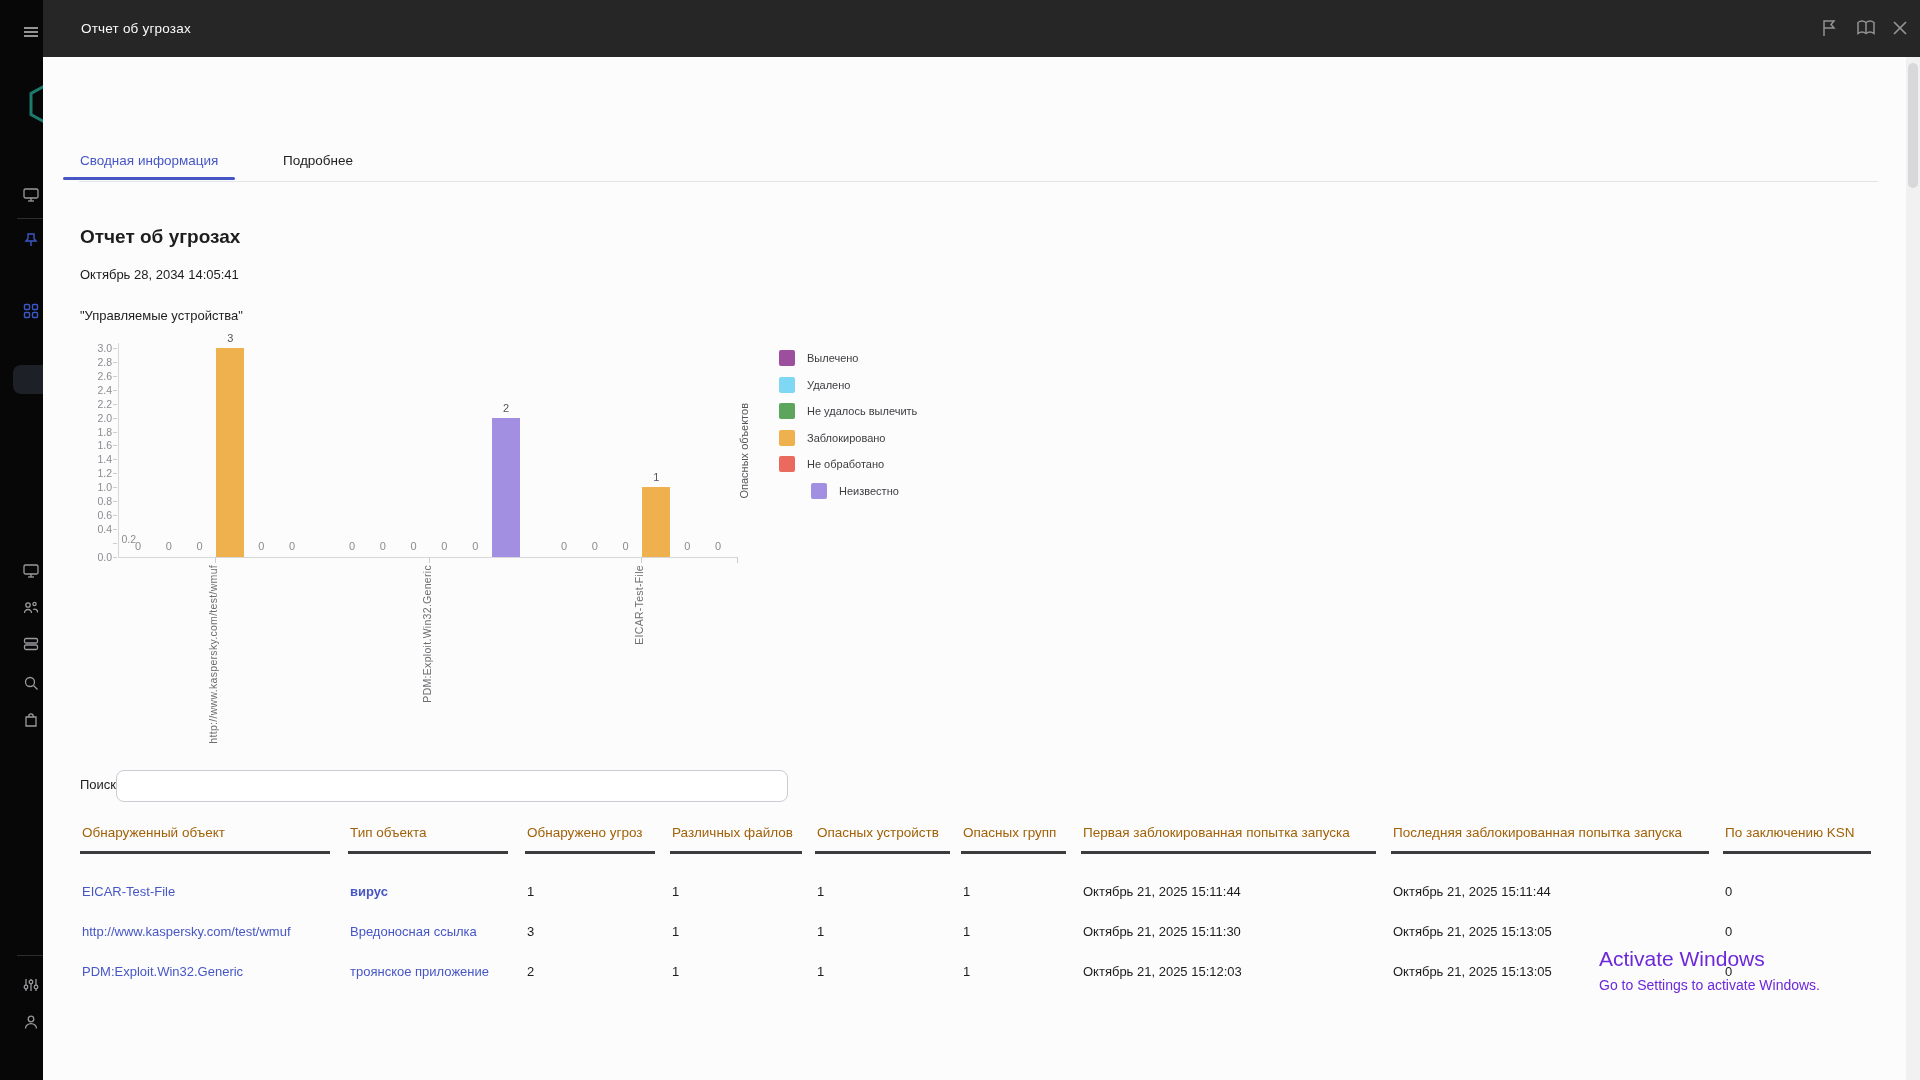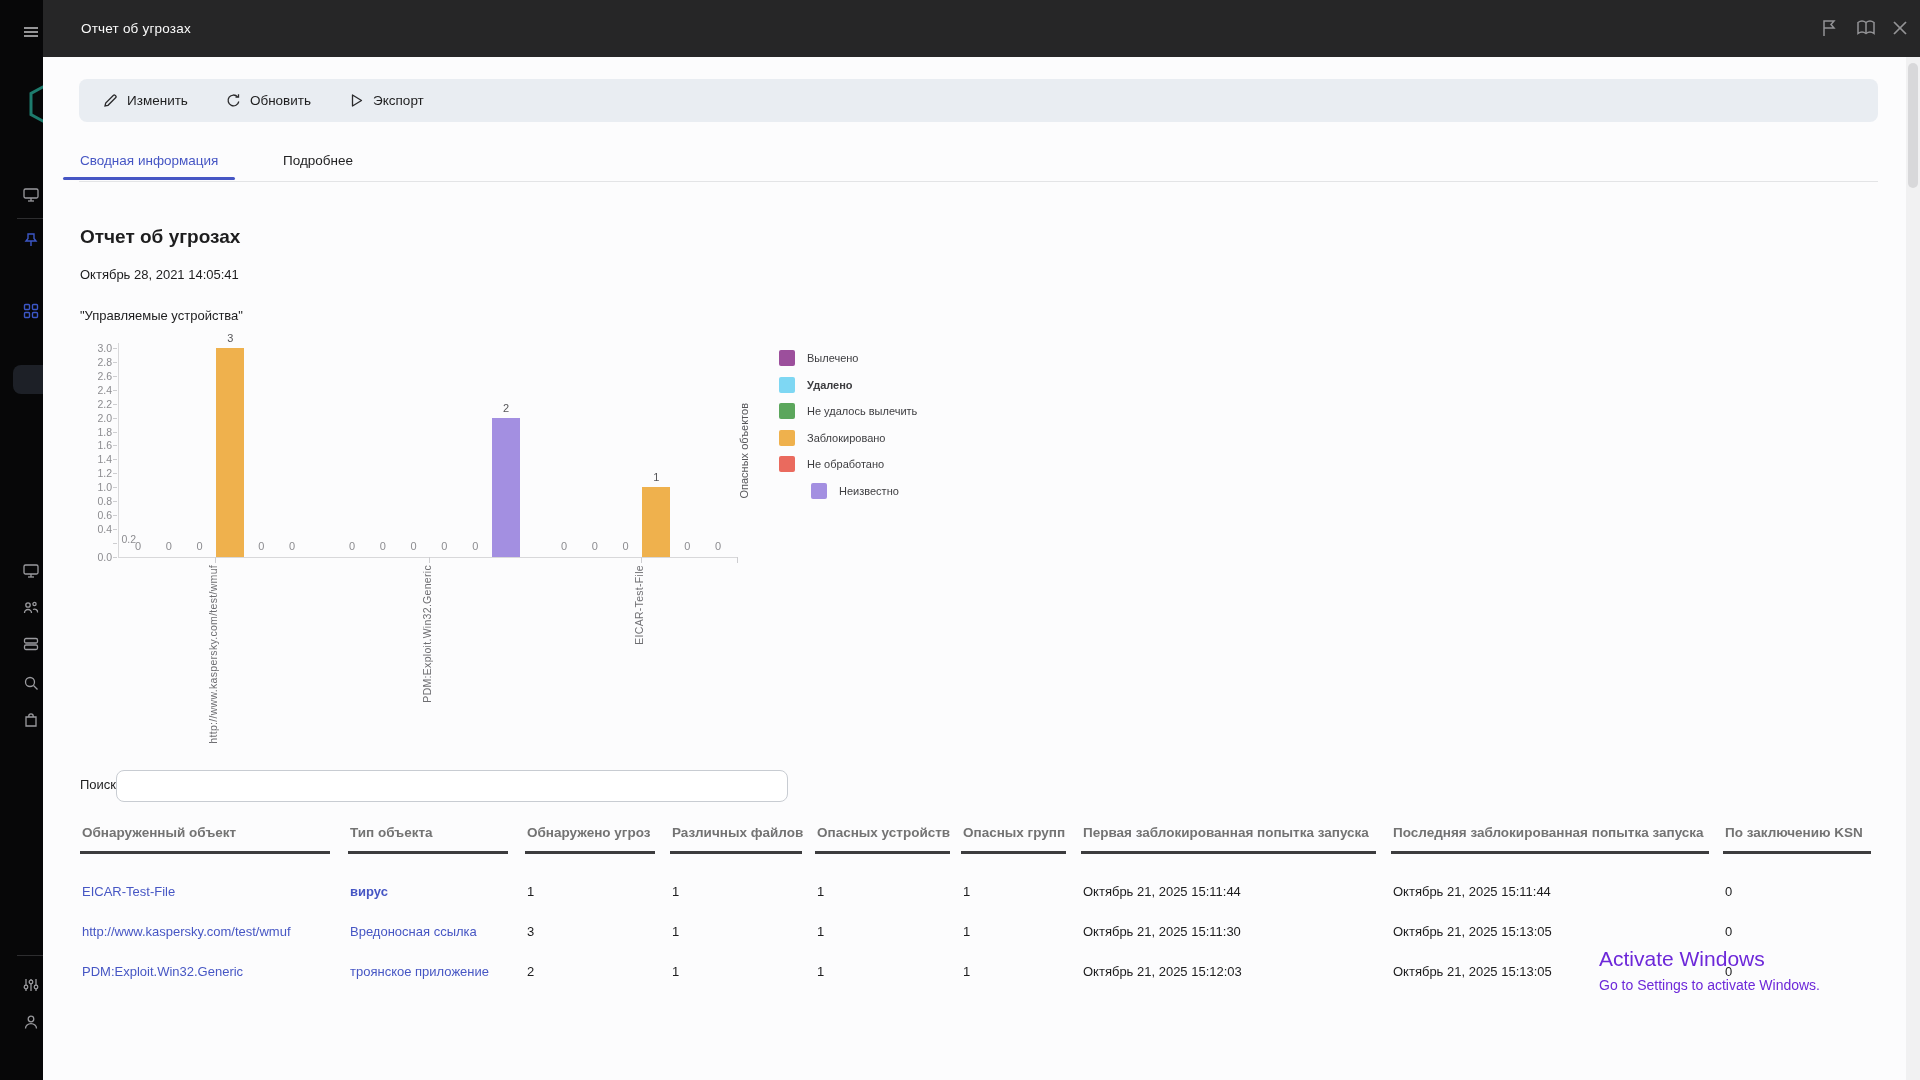--- a/index.html
+++ b/index.html
@@ -194,27 +194,6 @@
 
   <main id="content">
 
-    <div id="toolbar">
-      <div class="tb-btn">
-        <svg width="15" height="15" viewBox="0 0 15 15" fill="none" stroke="#2a2a2c" stroke-width="1.3">
-            <path d="M2 13 l0.7-3 L10.5 2.2 a1 1 0 0 1 1.5 0 l0.8 0.8 a1 1 0 0 1 0 1.5 L5 12.3 Z"></path>
-          </svg>
-        <span>Изменить</span>
-      </div>
-      <div class="tb-btn">
-        <svg width="15" height="15" viewBox="0 0 15 15" fill="none" stroke="#2a2a2c" stroke-width="1.3">
-            <path d="M12.8 8.5 a5.4 5.4 0 1 1-1.2-4.6"></path>
-            <path d="M12.5 1.2 v3 h-3"></path>
-          </svg>
-        <span>Обновить</span>
-      </div>
-      <div class="tb-btn">
-        <svg width="15" height="15" viewBox="0 0 15 15" fill="none" stroke="#2a2a2c" stroke-width="1.3">
-            <path d="M3.5 2 L12.5 7.5 L3.5 13 Z" stroke-linejoin="round"></path>
-          </svg>
-        <span>Экспорт</span>
-      </div>
-    </div>
 
     <div id="tabs">
       <div class="tab" id="tab-summary">

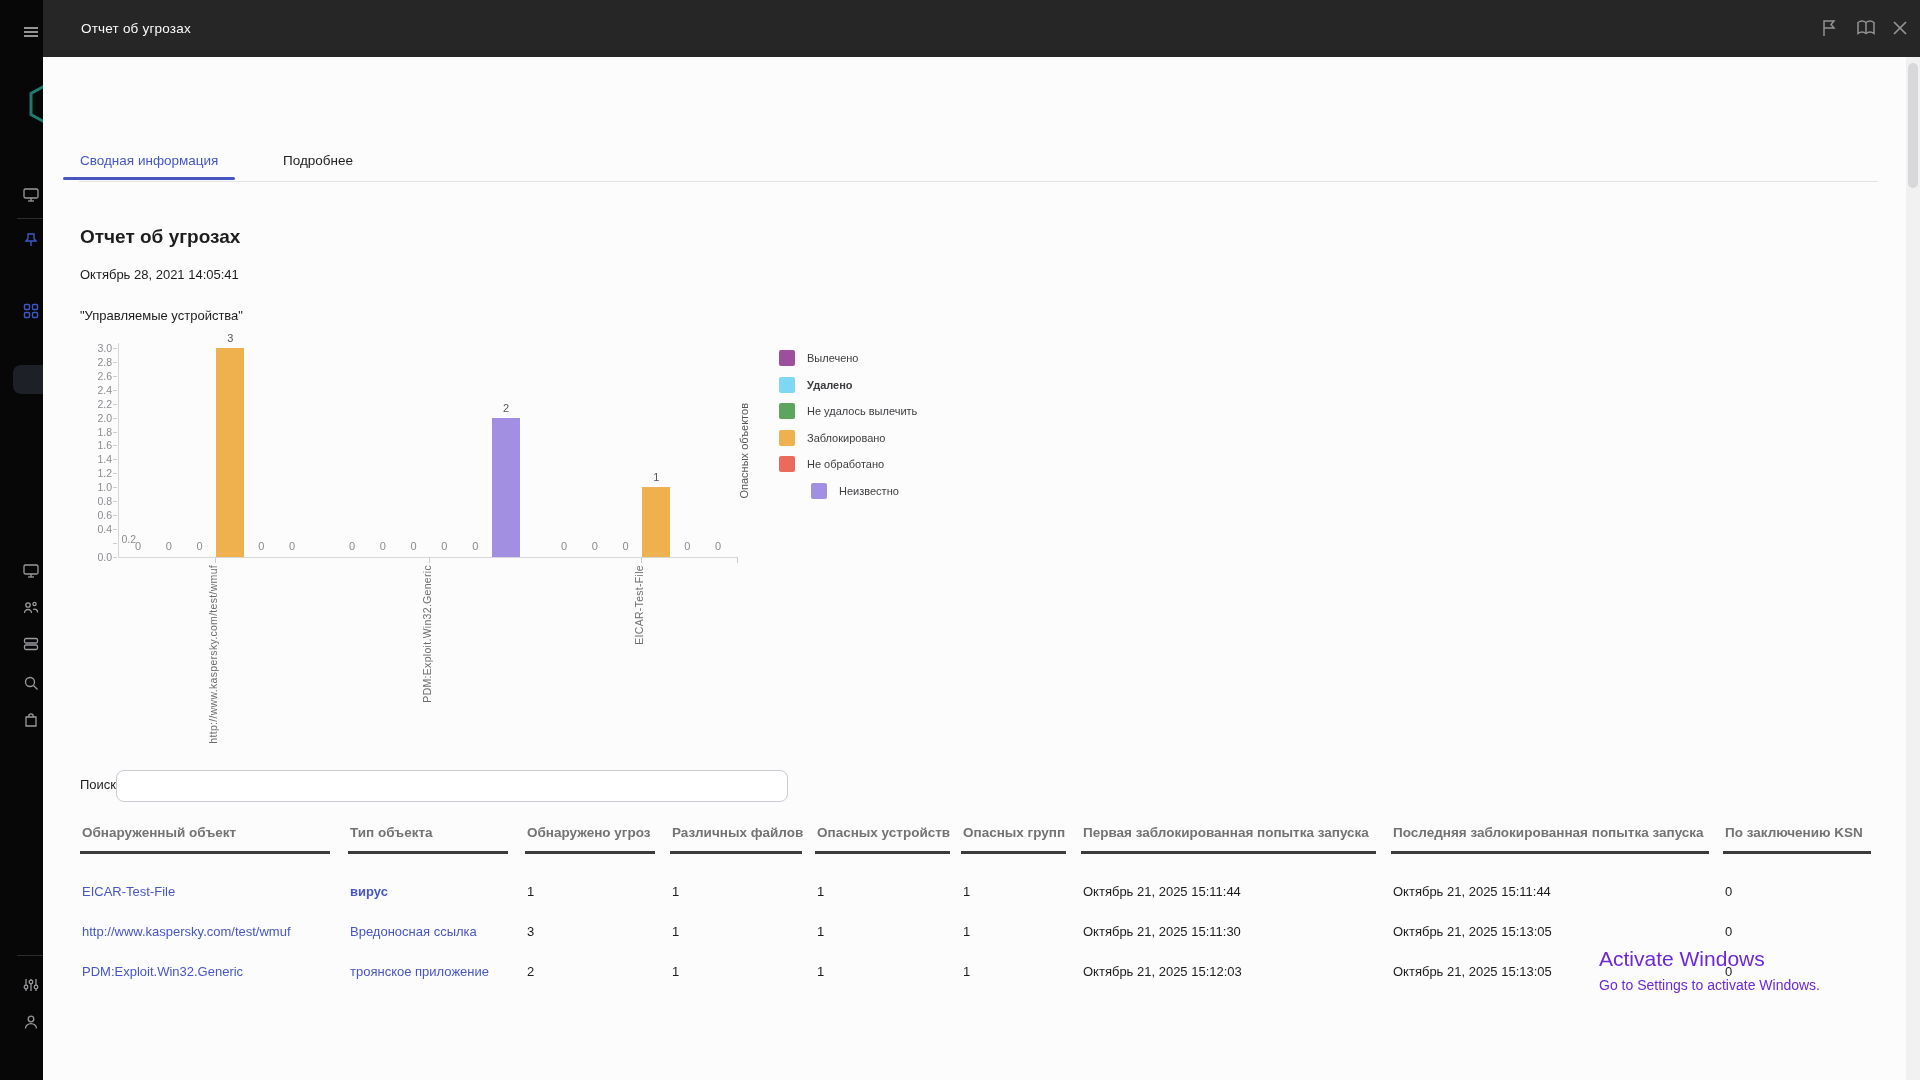--- a/index.html
+++ b/index.html
@@ -206,7 +206,7 @@
     </div>
 
     <h1 id="report-title">Отчет об угрозах</h1>
-    <div id="report-date">Октябрь 28, 2021 14:05:41</div>
+    <div id="report-date">Октябрь 28, 2034 14:05:41</div>
     <div id="report-group">"Управляемые устройства"</div>
 
     <div id="chart">

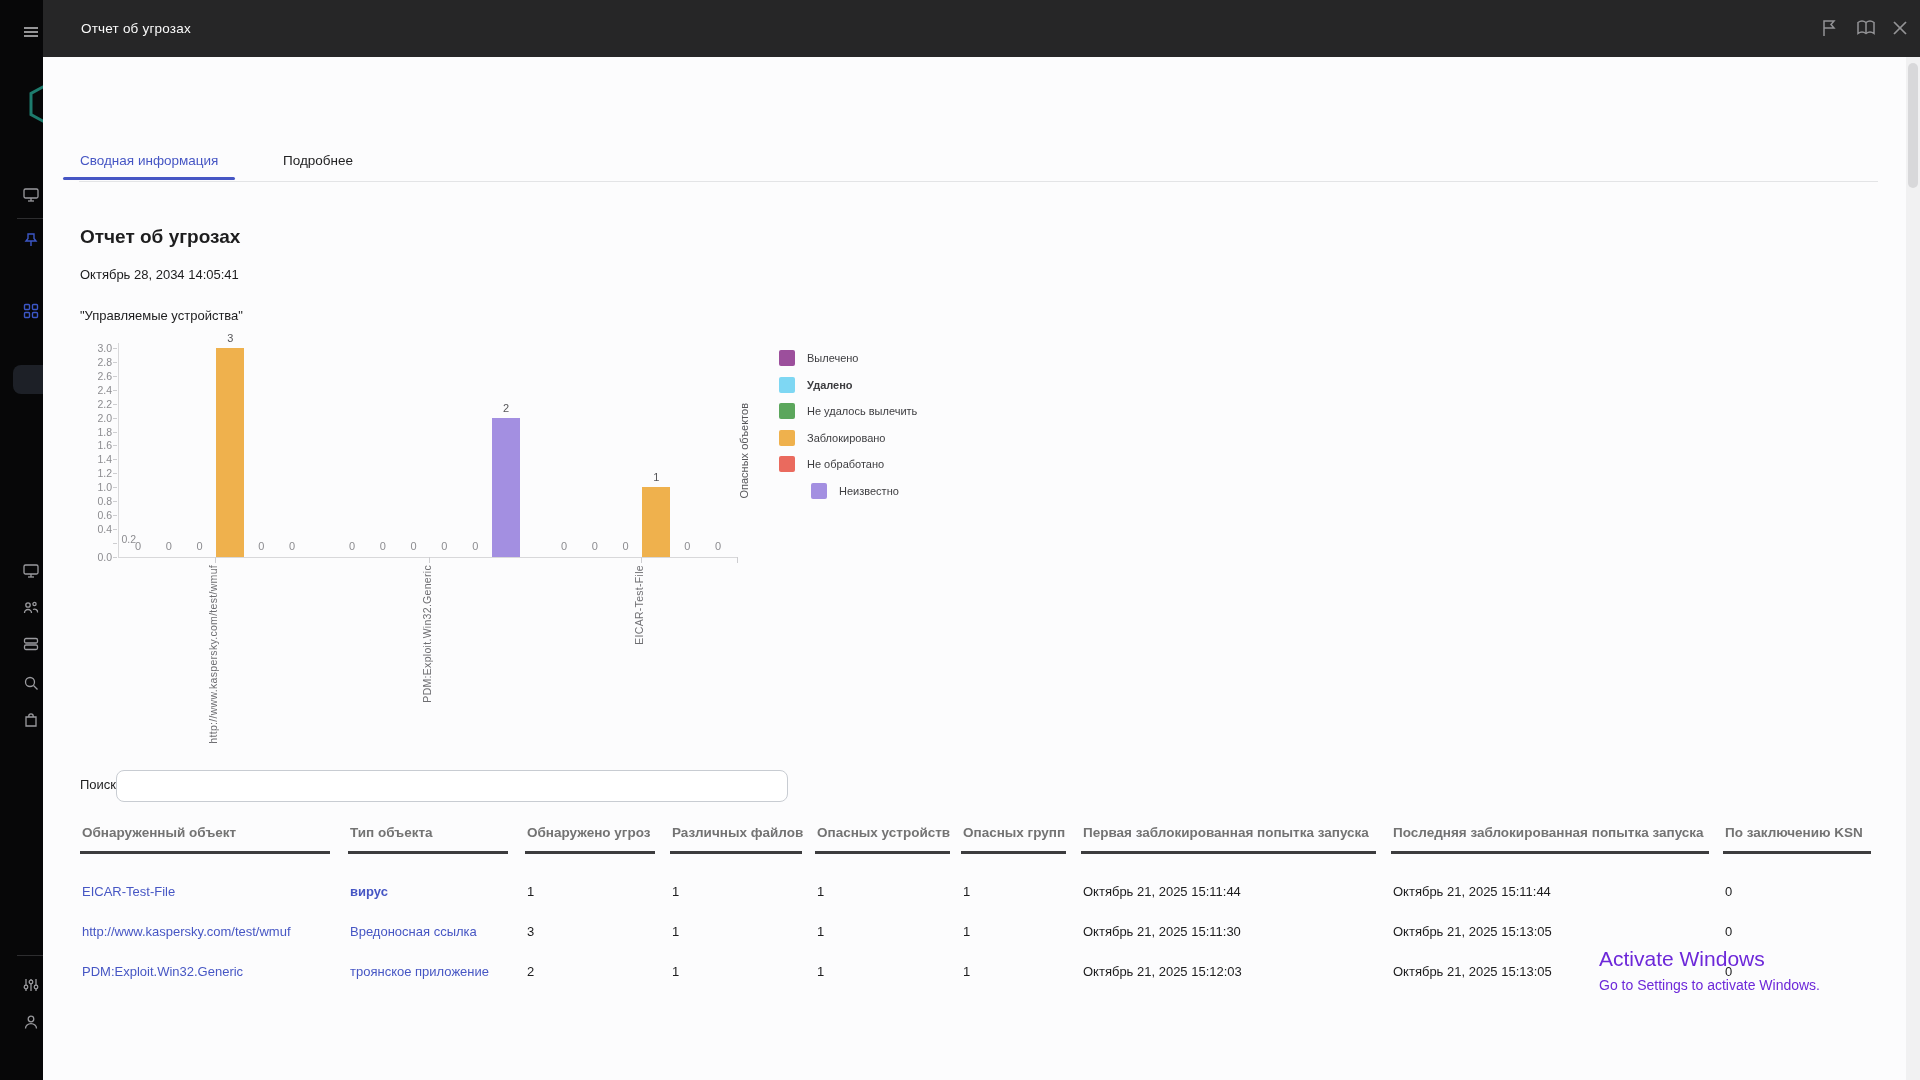--- a/index.html
+++ b/index.html
@@ -277,7 +277,7 @@
           <div class="legend-swatch" style="background: rgb(156, 79, 156);"></div>
           <div class="legend-label">Вылечено</div>
         </div>
-        <div class="legend-row" style="left: 683px; top: 43.6px; font-weight: bold;">
+        <div class="legend-row" style="left: 683px; top: 43.6px;">
           <div class="legend-swatch" style="background: rgb(126, 215, 243);"></div>
           <div class="legend-label">Удалено</div>
         </div>

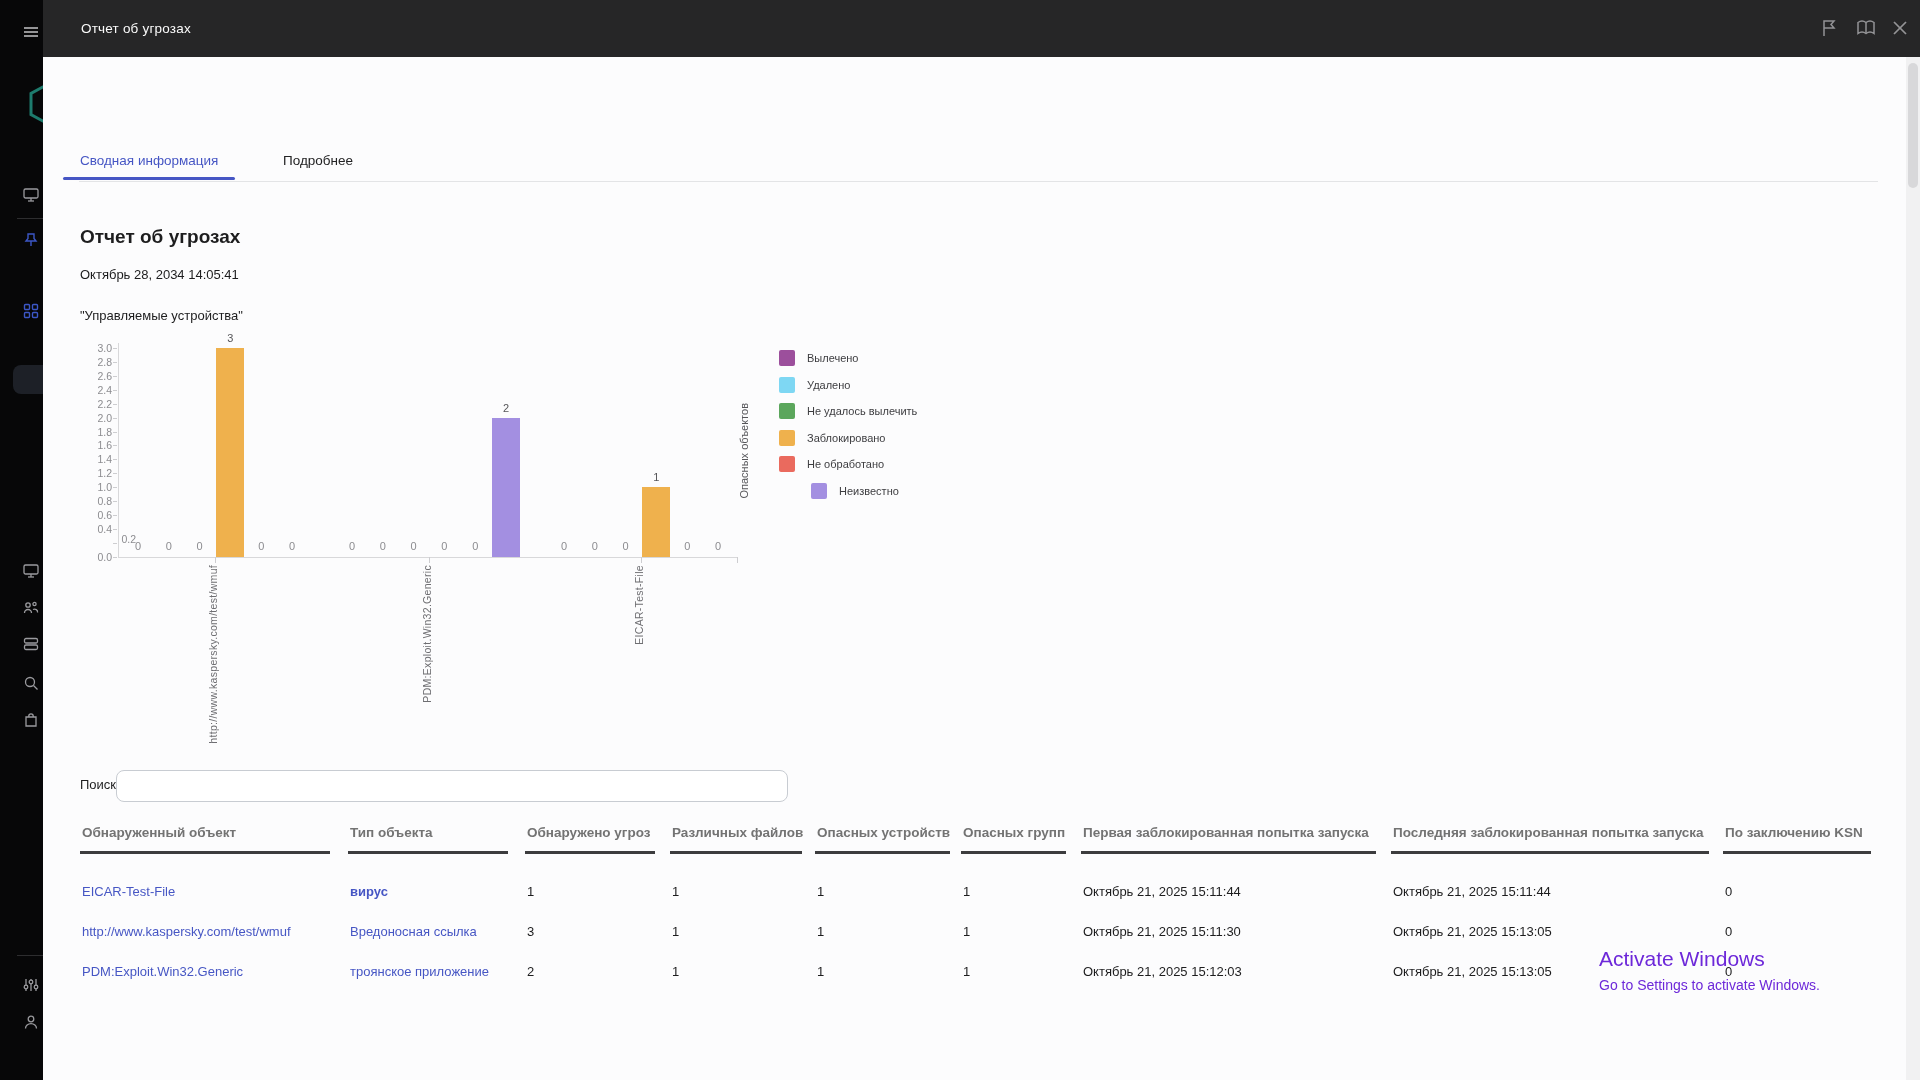--- a/index.html
+++ b/index.html
@@ -63,7 +63,7 @@
   
   #table { position:absolute; left:39px; top:768px; width:1796px; }
   .t-header { position:relative; height:28px; }
-  .t-hcell { position:absolute; top:0; font-size:13.5px; font-weight:bold; color:#737373; white-space:nowrap; }
+  .t-hcell { position:absolute; top:0; font-size:13.5px; font-weight:normal; color:#a16207; white-space:nowrap; }
   .t-underline { position:absolute; top:26px; height:3px; background:#3c3c3e; }
   .t-row { position:absolute; height:40px; width:100%; }
   .t-cell { position:absolute; font-size:13px; color:#1d1d1e; white-space:nowrap; top:50%; transform:translateY(-50%); }

